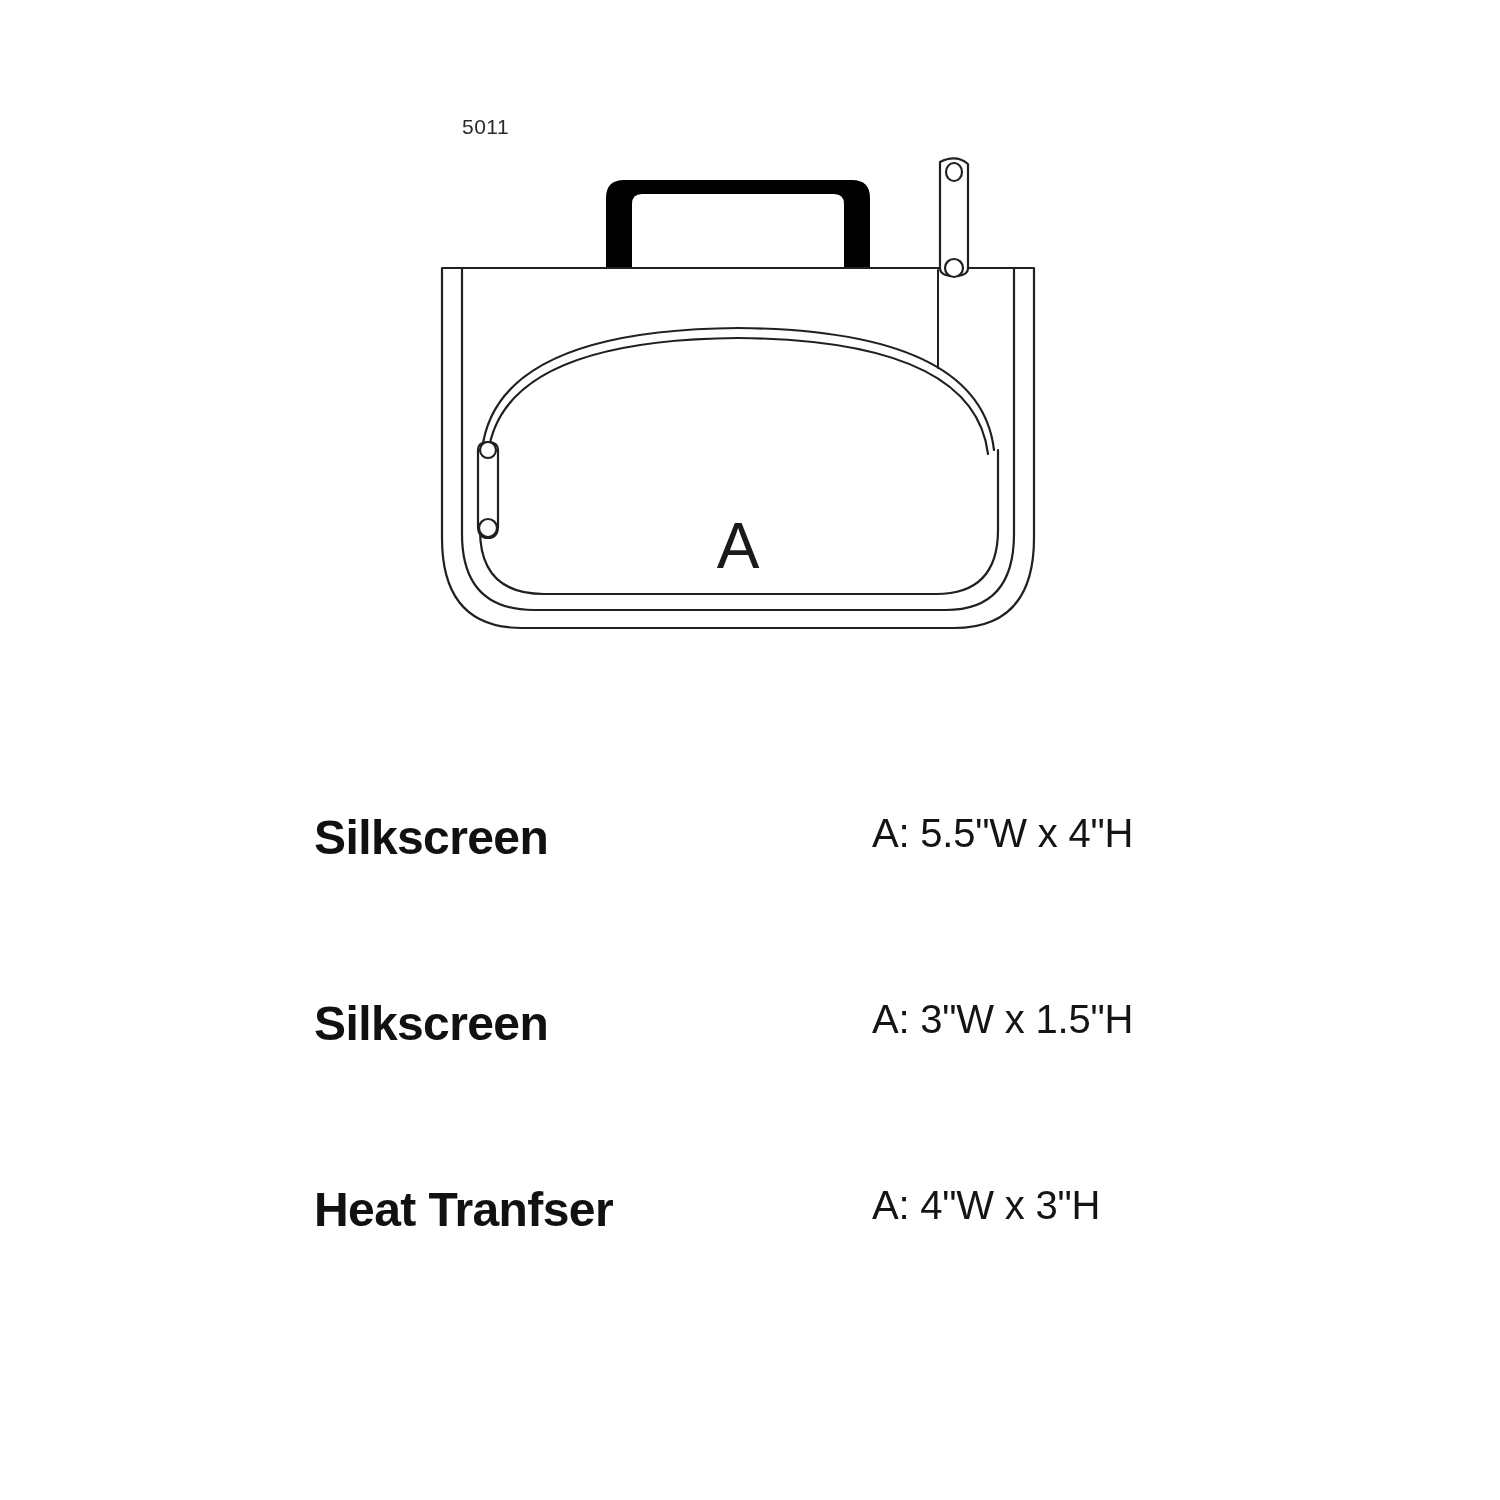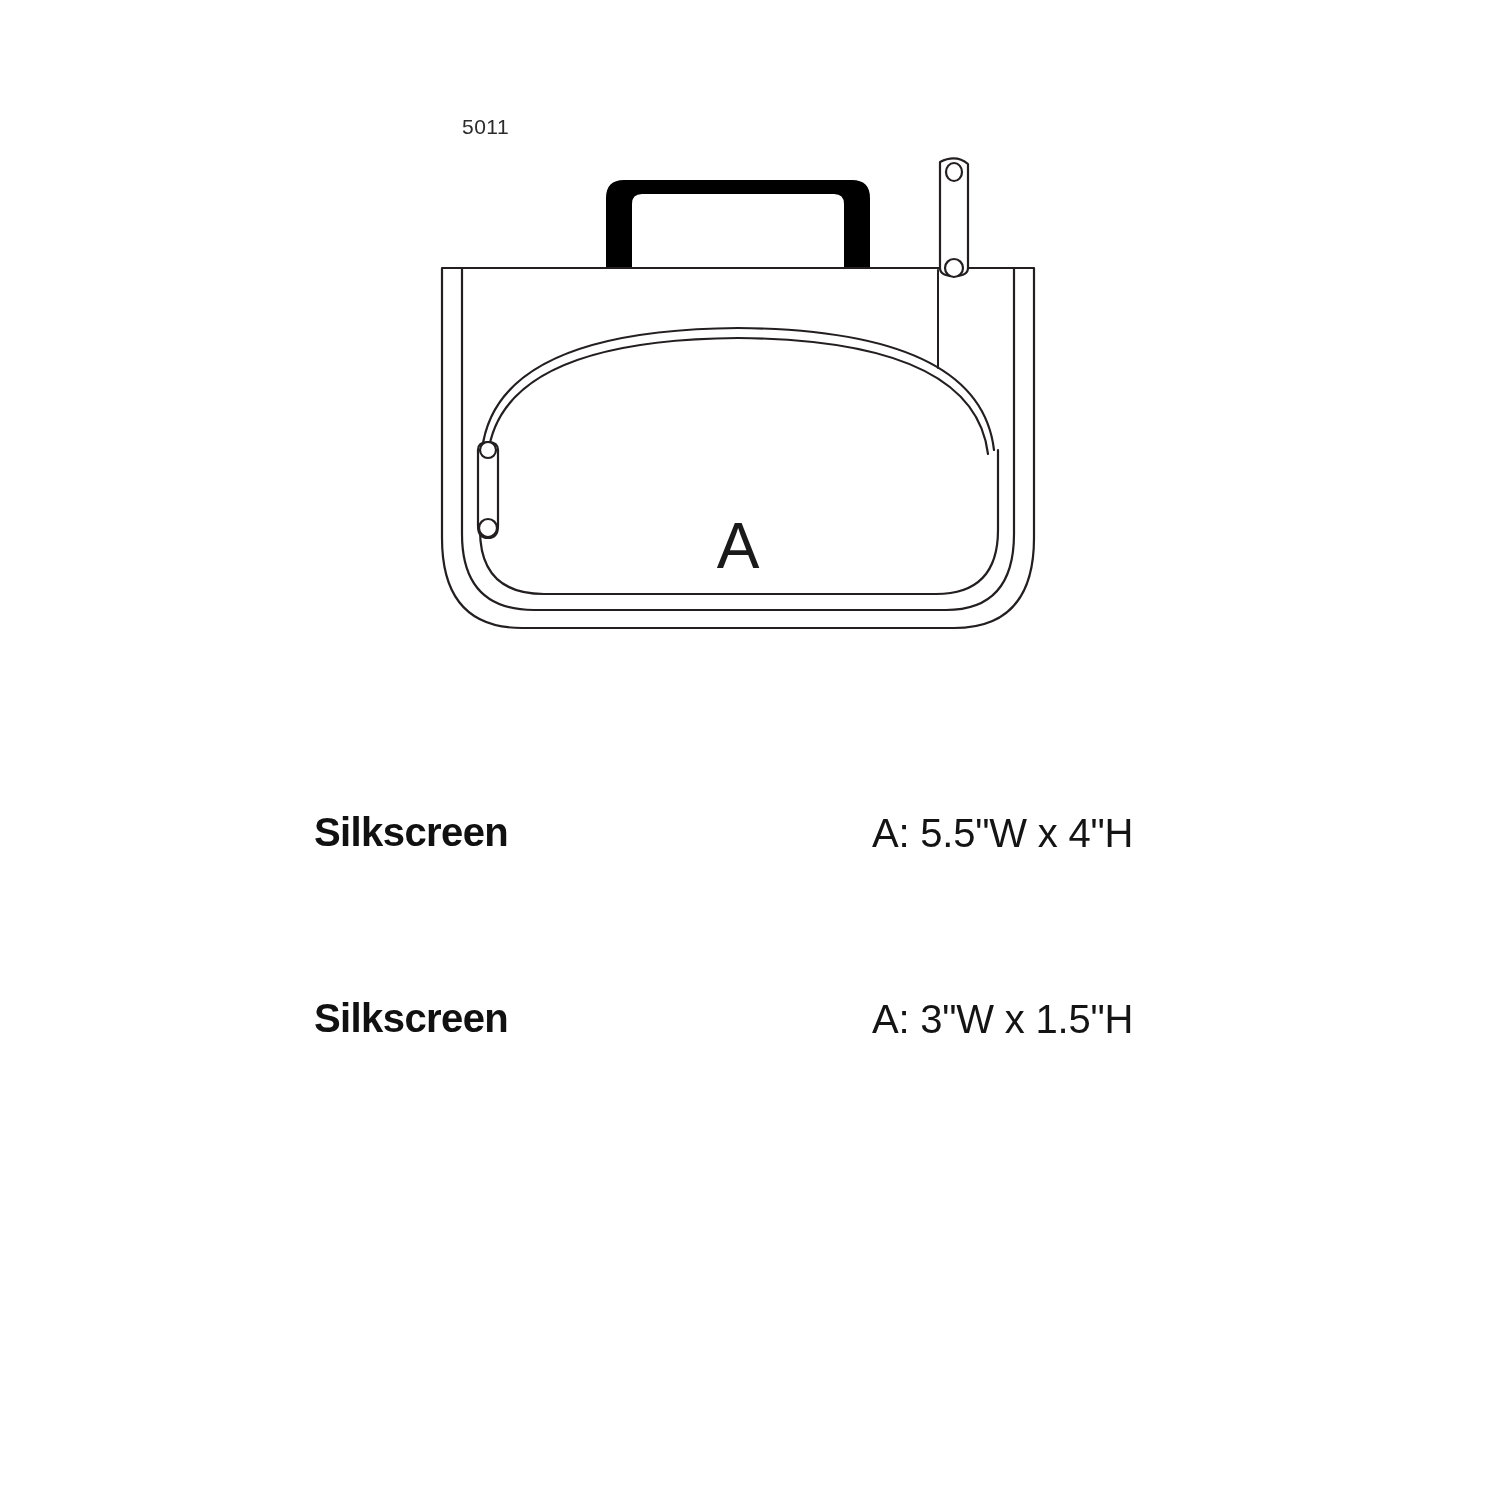--- a/index.html
+++ b/index.html
@@ -50,7 +50,7 @@
     position: absolute;
     left: 314px;
     top: 0;
-    font-size: 40px;
+    font-size: 48px;
     font-weight: bold;
     letter-spacing: -0.6px;
     color: #111111;

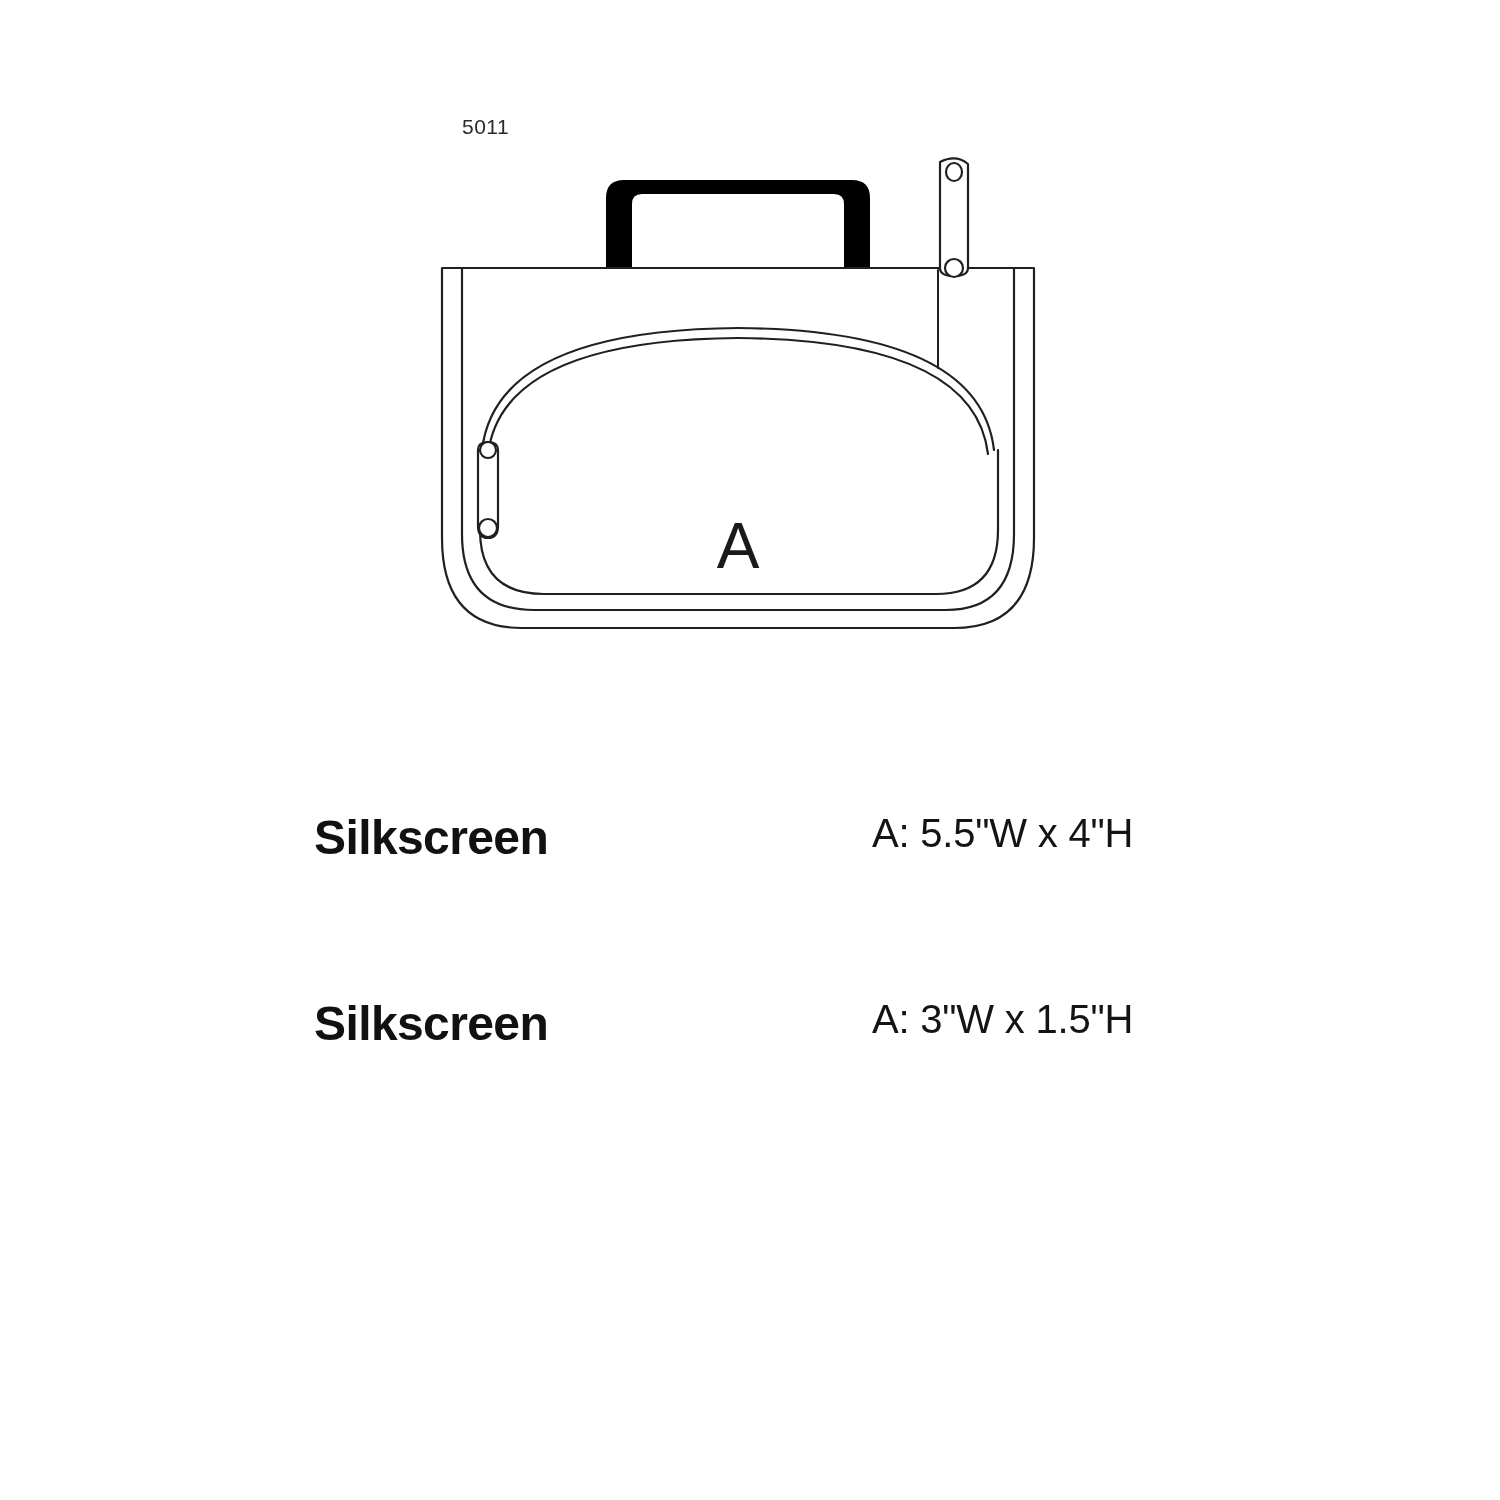--- a/index.html
+++ b/index.html
@@ -123,6 +123,10 @@
       <div class="spec-size">A: 3"W x 1.5"H</div>
     </div>
 
+    <div class="spec-row">
+      <div class="spec-method">Heat Tranfser</div>
+      <div class="spec-size">A: 4"W x 3"H</div>
+    </div>
 
   </div>
 

